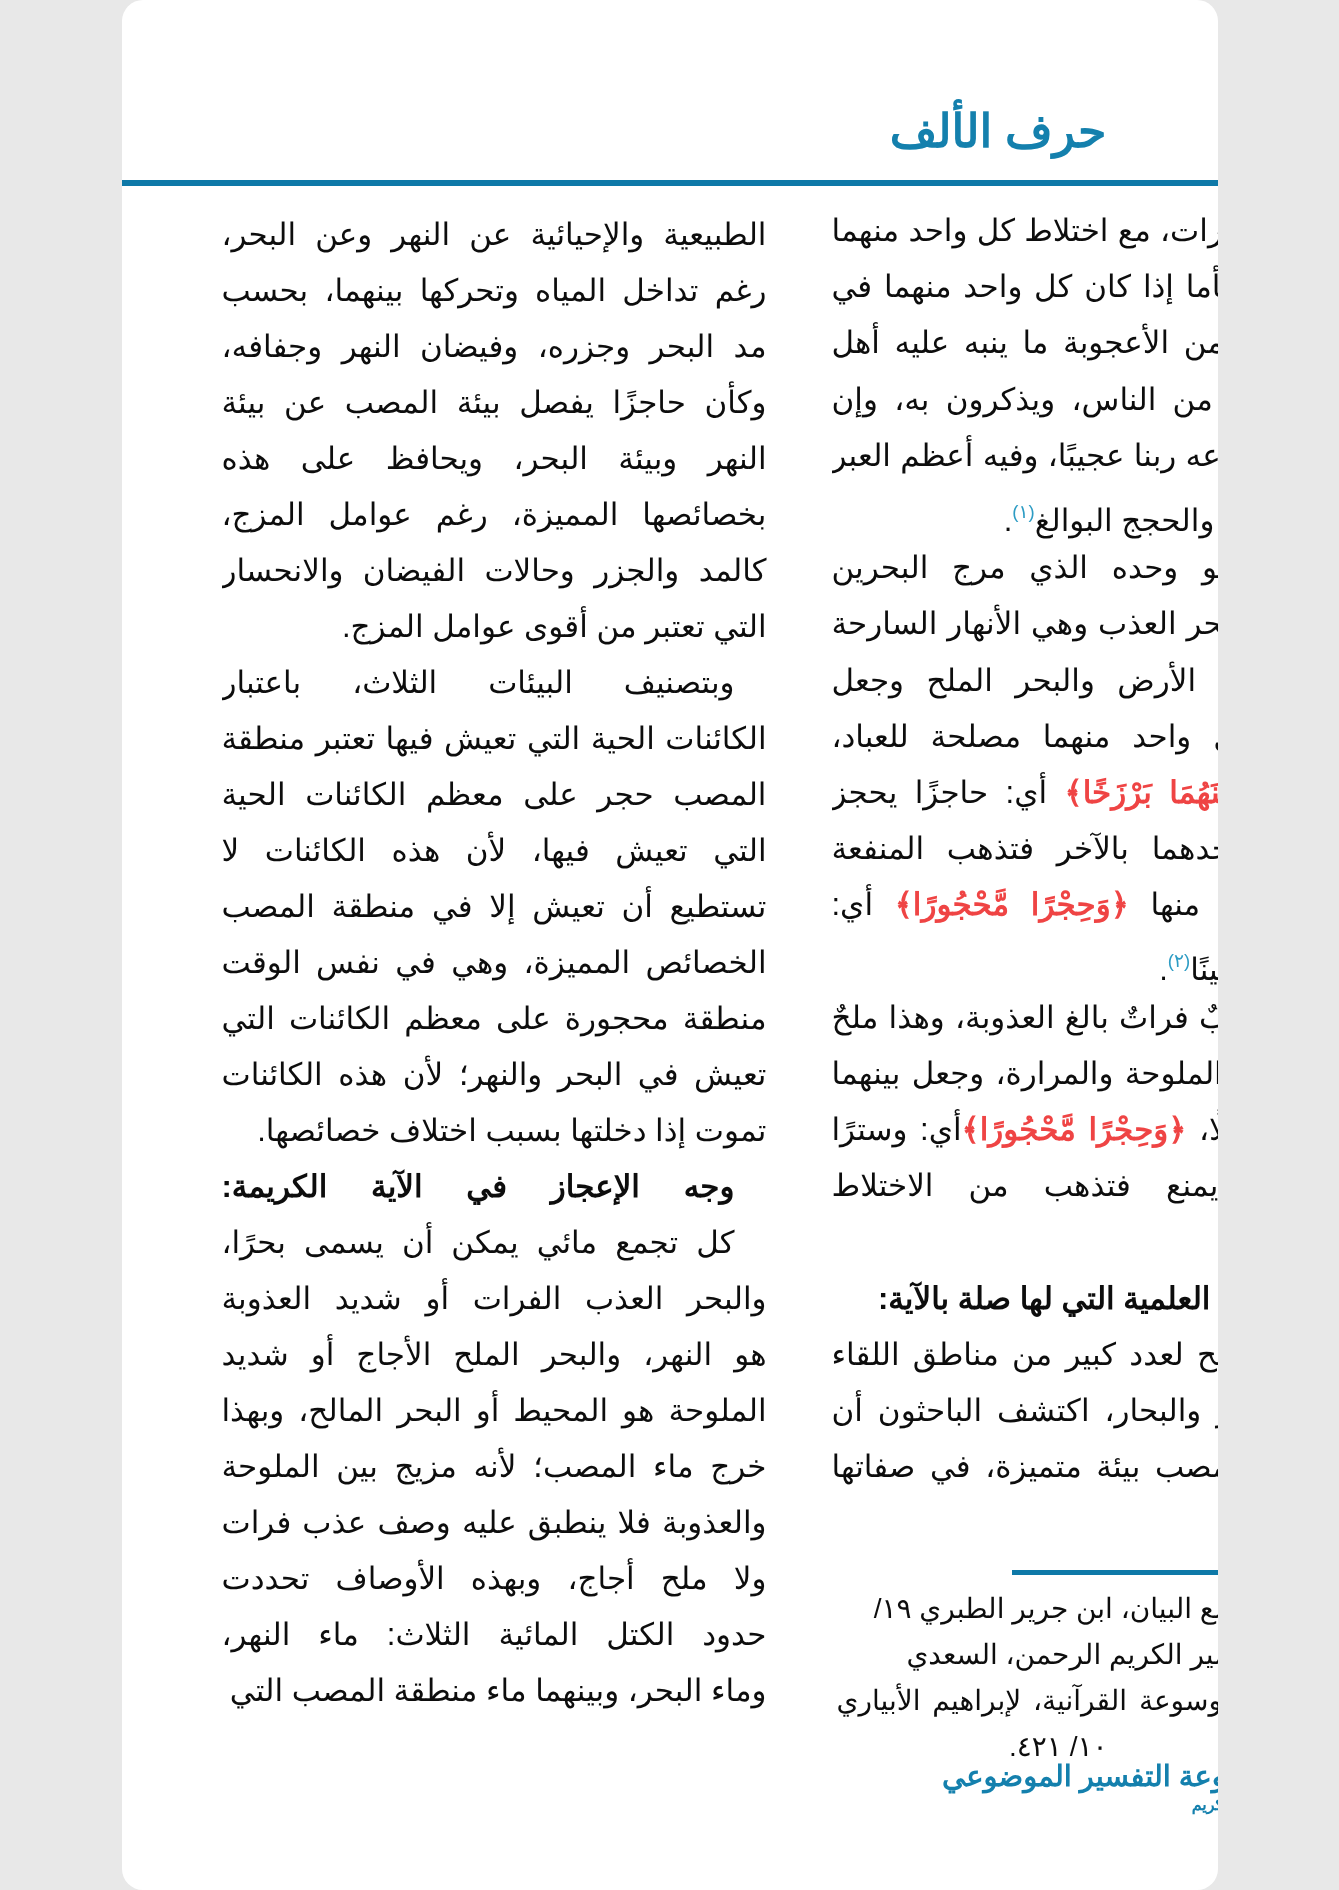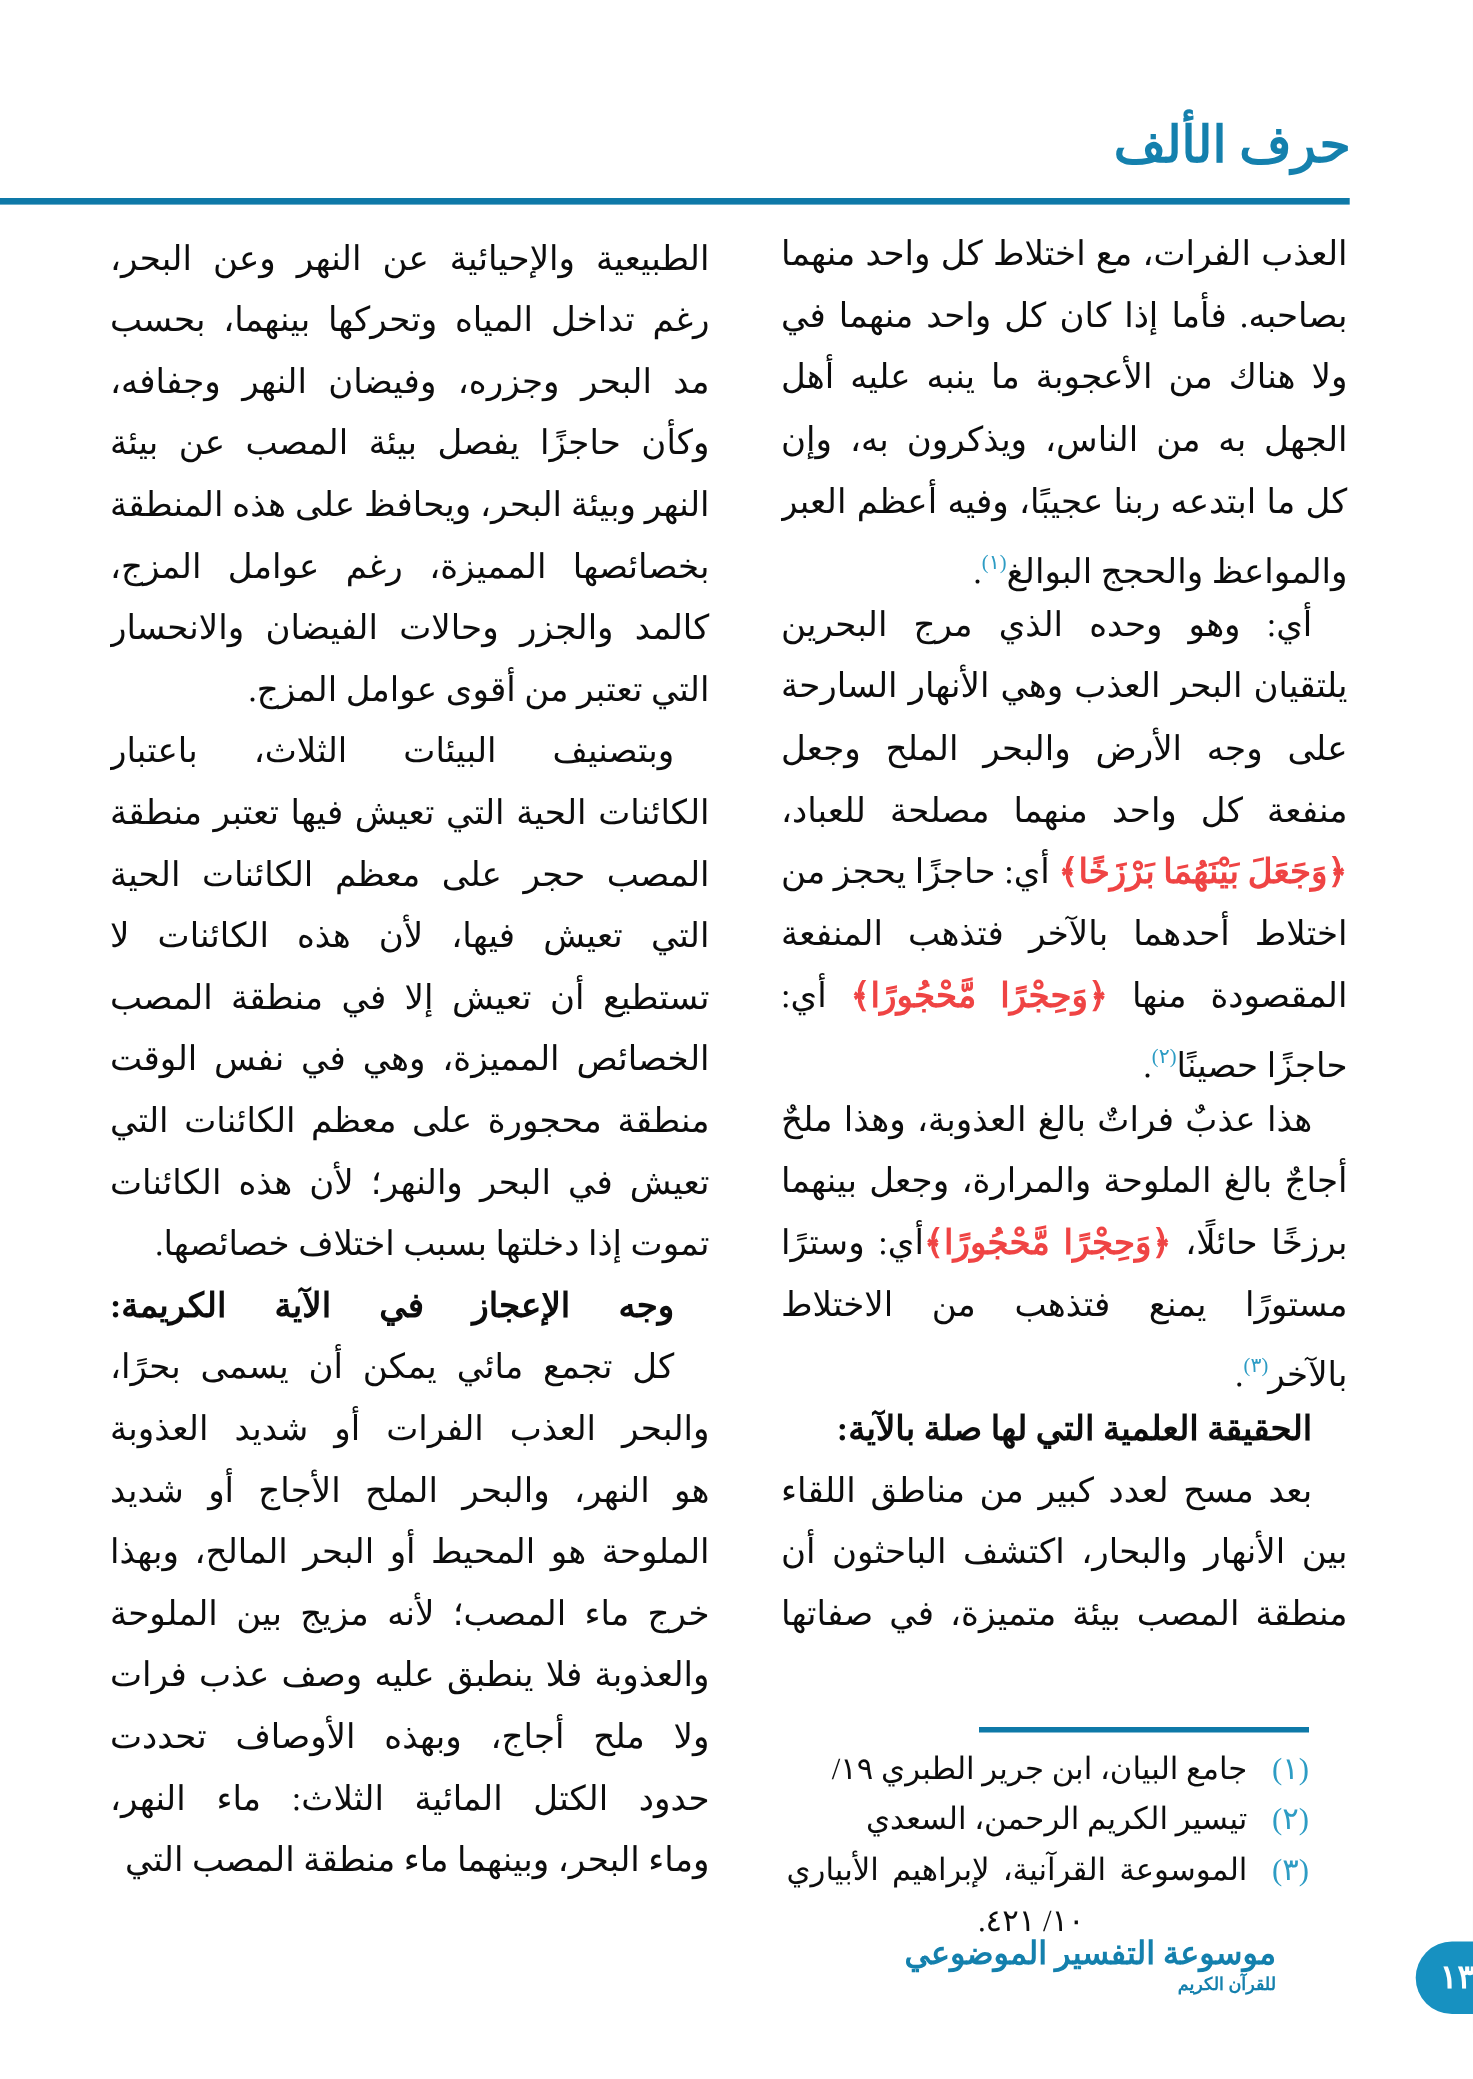--- a/index.html
+++ b/index.html
@@ -5,13 +5,14 @@
   html,body{margin:0;padding:0;background:#e8e8e8;}
   .page{
     position:relative;
-    width:1339px;height:1890px;
+    width:1096px;height:1890px;
     margin:0 auto;
     background:#ffffff;
     overflow:hidden;
     direction:rtl;
-    font-family:Liberation Serif, serif;
+    font-family:Liberation Sans, sans-serif;
     color:#0d0d0d;
+    border-radius:21px;
   }
   
   .header-title{

